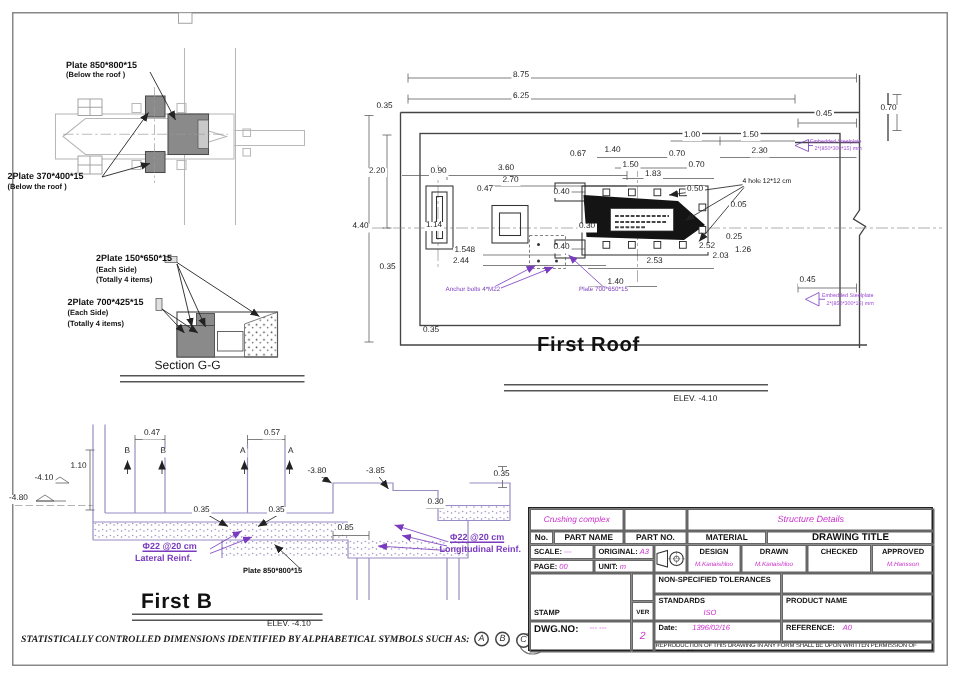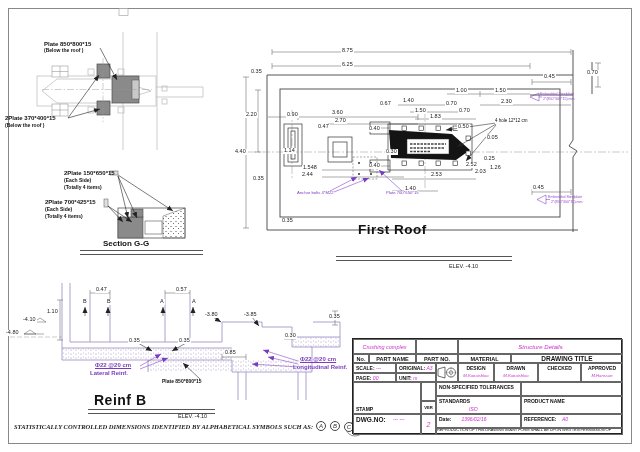--- a/index.html
+++ b/index.html
@@ -17,7 +17,7 @@
   .plbl-lg{position:absolute;font-size:6px;font-weight:bold;color:#7a3bbf;line-height:1;white-space:nowrap;}
   .h1{position:absolute;font-size:13.5px;font-weight:bold;color:#111;letter-spacing:.5px;white-space:nowrap;}
   .h2{position:absolute;font-size:14px;font-weight:bold;color:#111;letter-spacing:.5px;white-space:nowrap;}
-  .h3{position:absolute;font-size:8px;font-weight:bold;color:#111;white-space:nowrap;}
+  .h3{position:absolute;font-size:8px;font-weight:normal;color:#111;white-space:nowrap;}
   .dbl{position:absolute;height:2.5px;border-top:1px solid #555;border-bottom:1px solid #555;}
   .serif-note{position:absolute;font-family:"Liberation Serif",serif;font-style:italic;font-weight:bold;
               font-size:6.5px;color:#222;white-space:nowrap;}

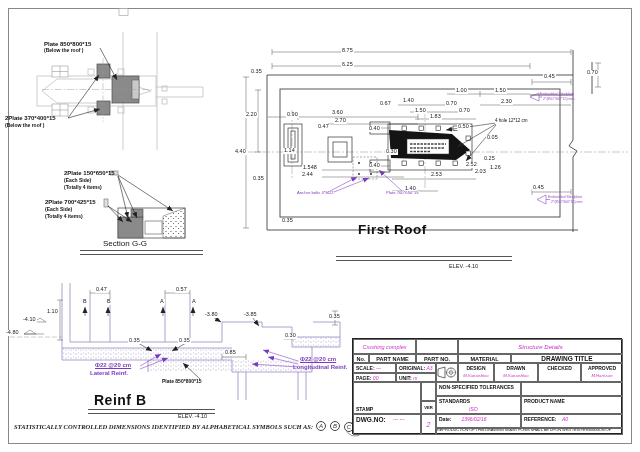--- a/index.html
+++ b/index.html
@@ -363,7 +363,7 @@
   <div class="dbl" style="left:336px;top:256px;width:176px"></div>
   <span class="dim" style="left:448px;top:264px">ELEV. -4.10</span>
 
-  <div class="h2" style="left:94px;top:392px">Reinf B</div>
+  <div class="h2" style="left:94px;top:392px">First B</div>
   <div class="dbl" style="left:88px;top:409px;width:127px"></div>
   <span class="dim" style="left:177px;top:414px">ELEV. -4.10</span>
 

